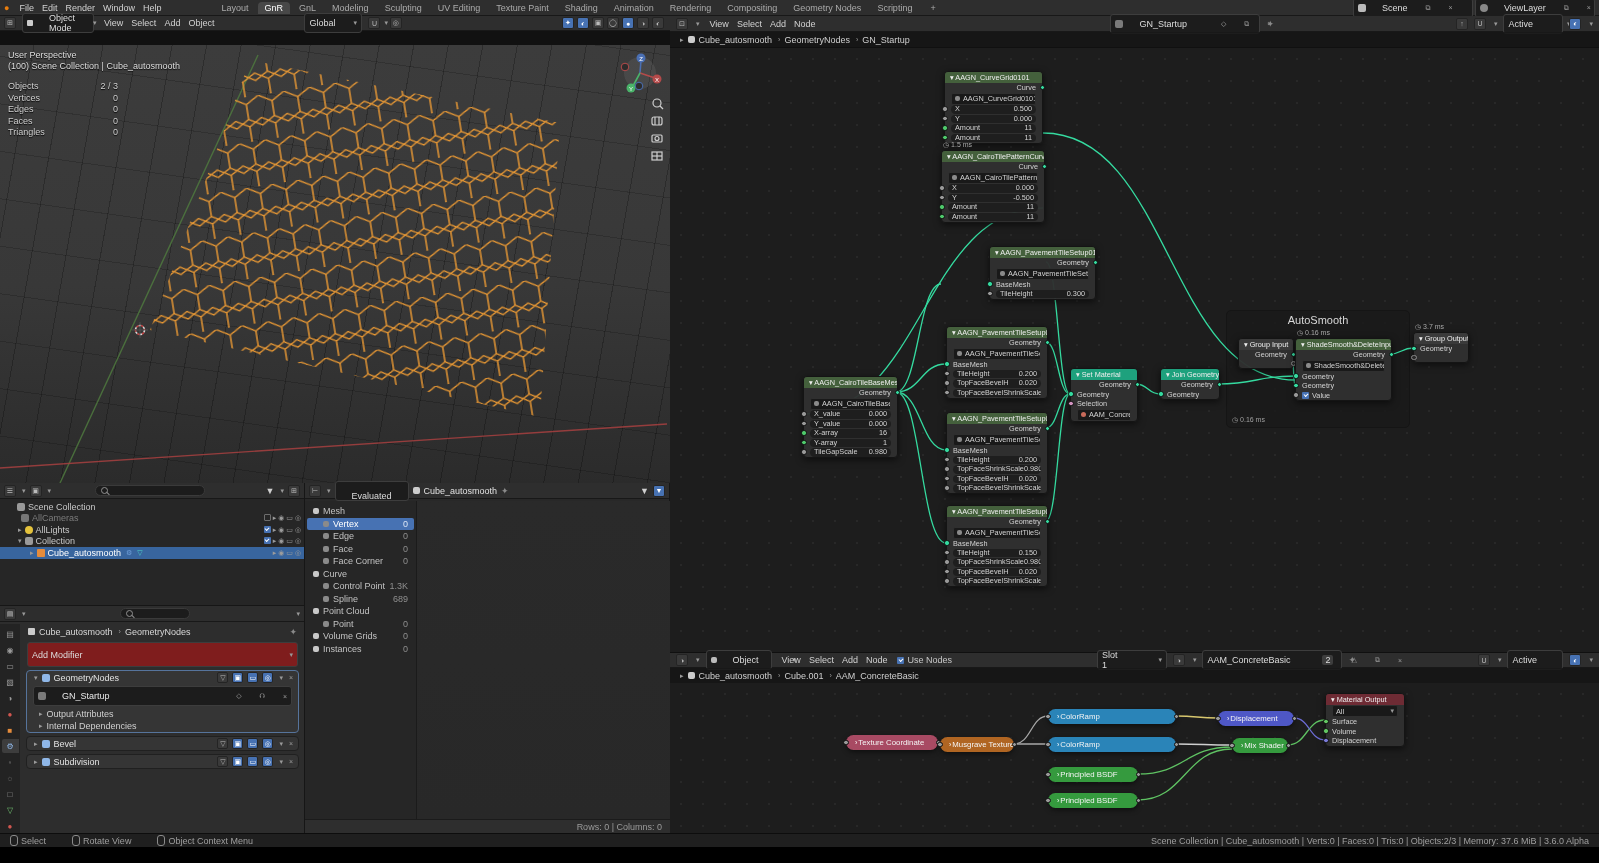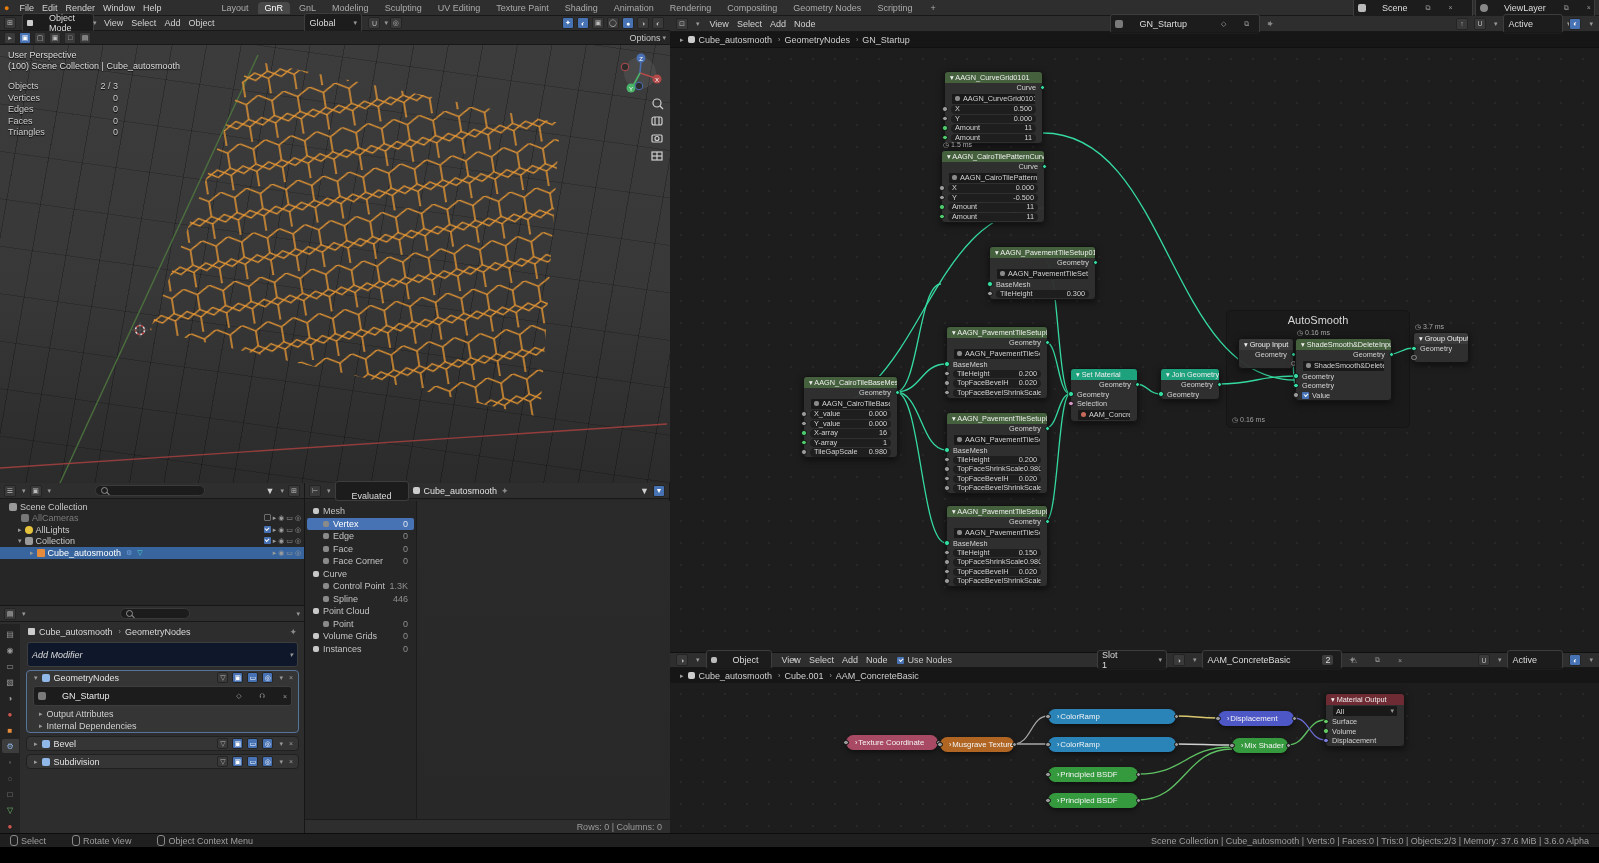--- a/index.html
+++ b/index.html
@@ -163,19 +163,6 @@
     </span>
   </div>
 
-  <div class="abs hdr flex" style="left:0;top:31px;width:670px;height:14px;background:#262626;gap:3px;padding:0 4px;">
-    <span class="btnic">▸</span>
-    <span class="btnic blue">▣</span>
-    <span class="btnic">▢</span>
-    <span class="btnic">▣</span>
-    <span class="btnic">□</span>
-    <span class="btnic">▤</span>
-    <span style="flex:1"></span>
-    <span class="flex">
-        <span>Options</span>
-        <span class="chev">▾</span>
-      </span>
-  </div>
 
   <div class="abs" id="viewport" style="left:0;top:45px;width:670px;height:438px;">
     <div id="vp-grid"></div>

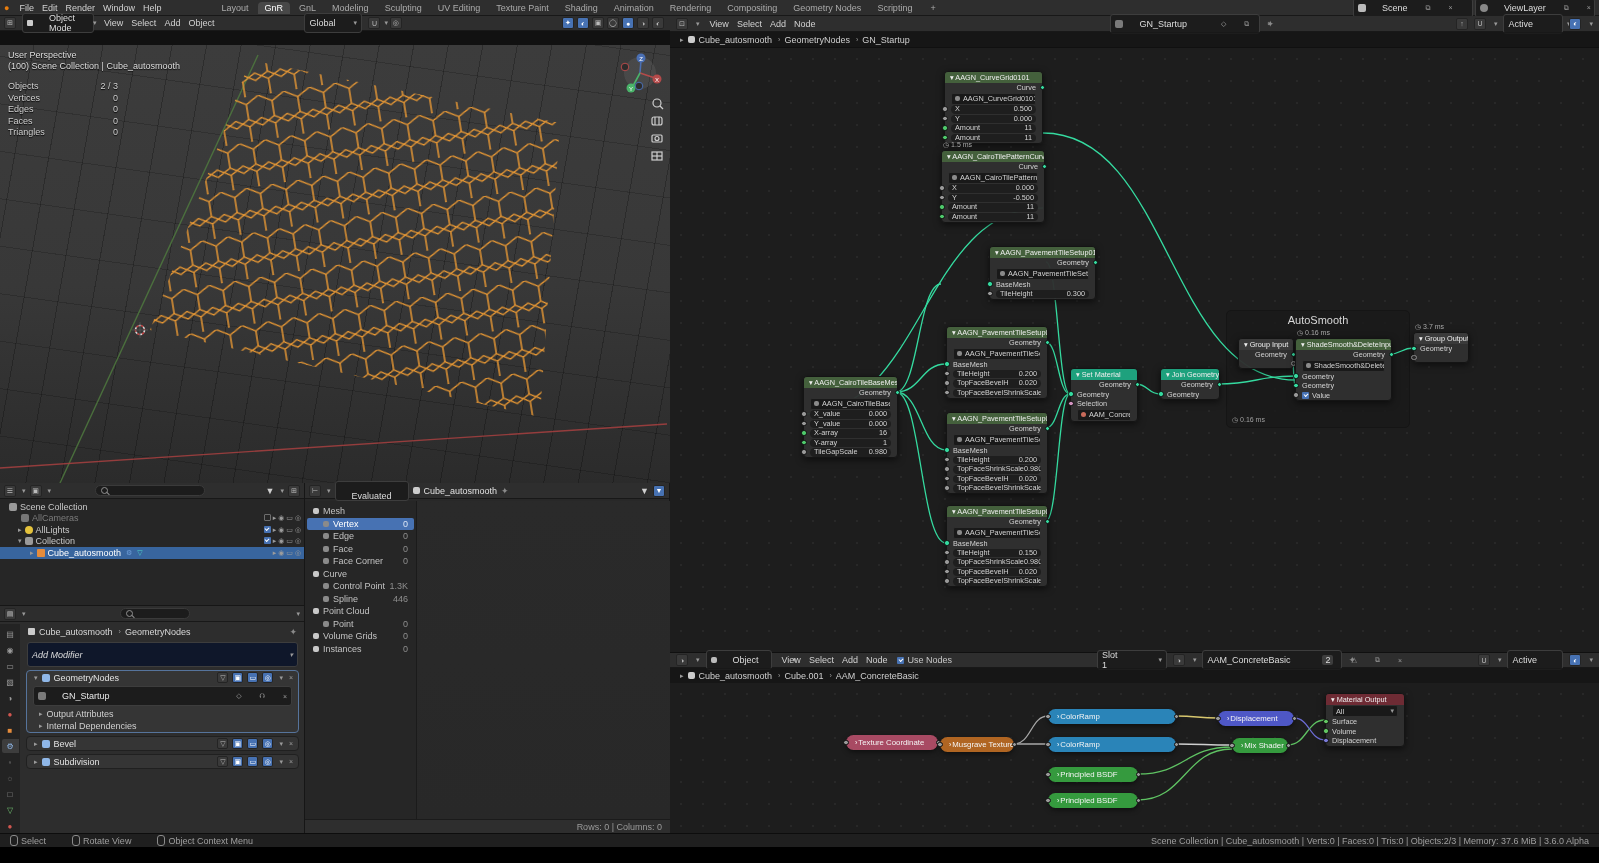--- a/index.html
+++ b/index.html
@@ -252,7 +252,7 @@
       <span class="btnic">⊞</span>
     </div>
     <div id="outliner-rows" style="padding-top:2px;">
-        <div class="orow" style="padding-left: 4px;">
+        <div class="orow" style="padding-left: 12px;">
           <span class="chev"></span>
           <span class="cico coll"></span>
           <span>Scene Collection</span>

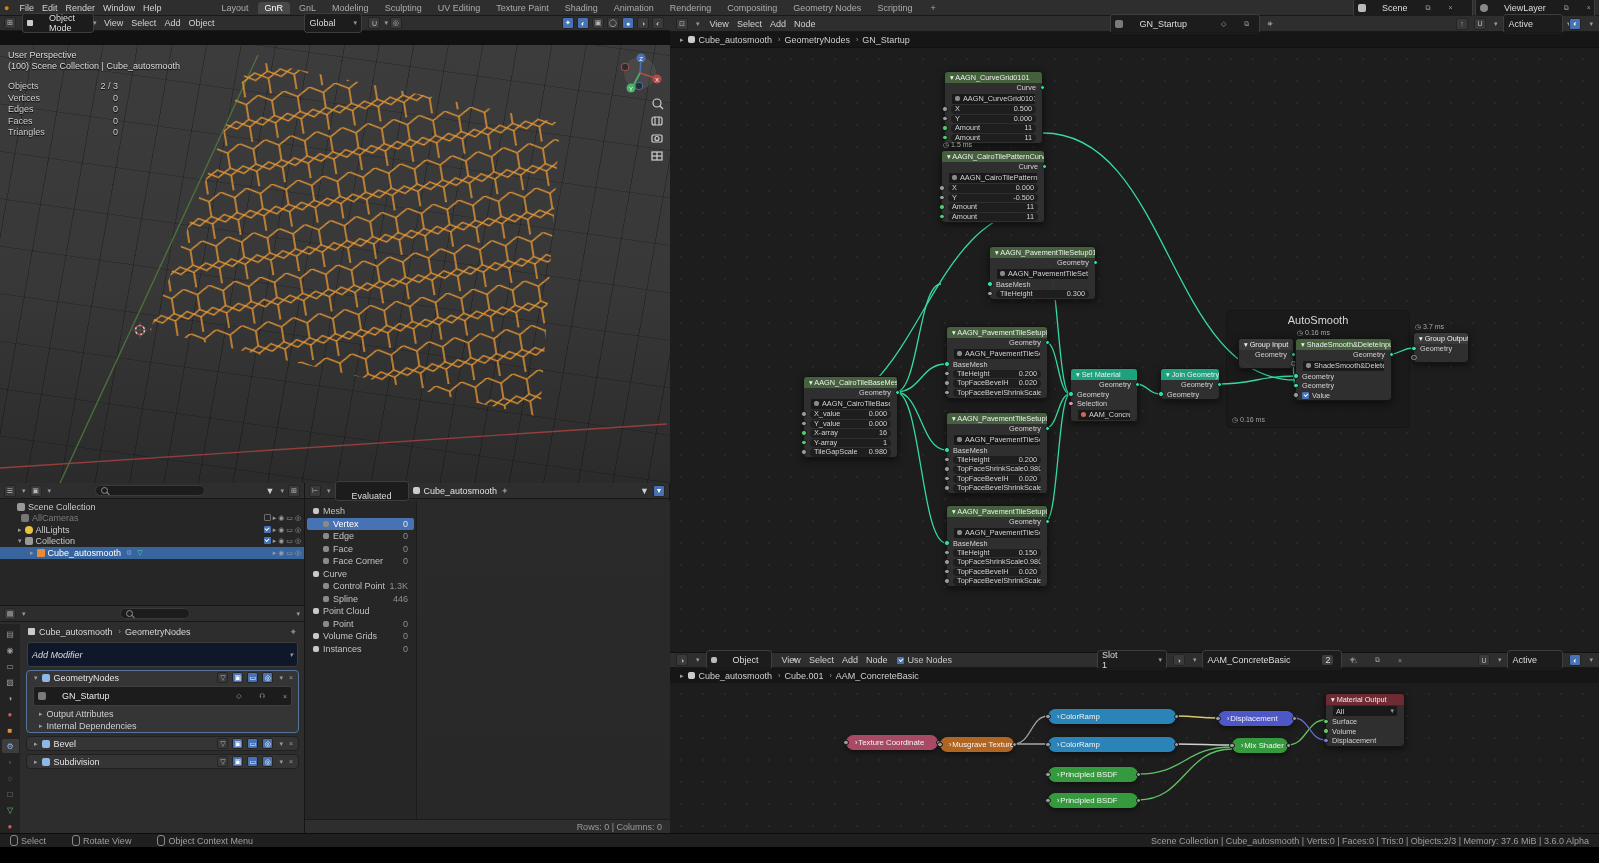--- a/index.html
+++ b/index.html
@@ -493,7 +493,7 @@
         <div class="srow" style="padding-left: 16px;">
           <span class="cico" style="width: 6px; height: 6px; background: rgb(138, 138, 138);"></span>
           <span>Spline</span>
-          <span class="cnt">446</span>
+          <span class="cnt">689</span>
         </div>
         <div class="srow">
           <span class="cico" style="width: 6px; height: 6px; background: rgb(200, 200, 200);"></span>

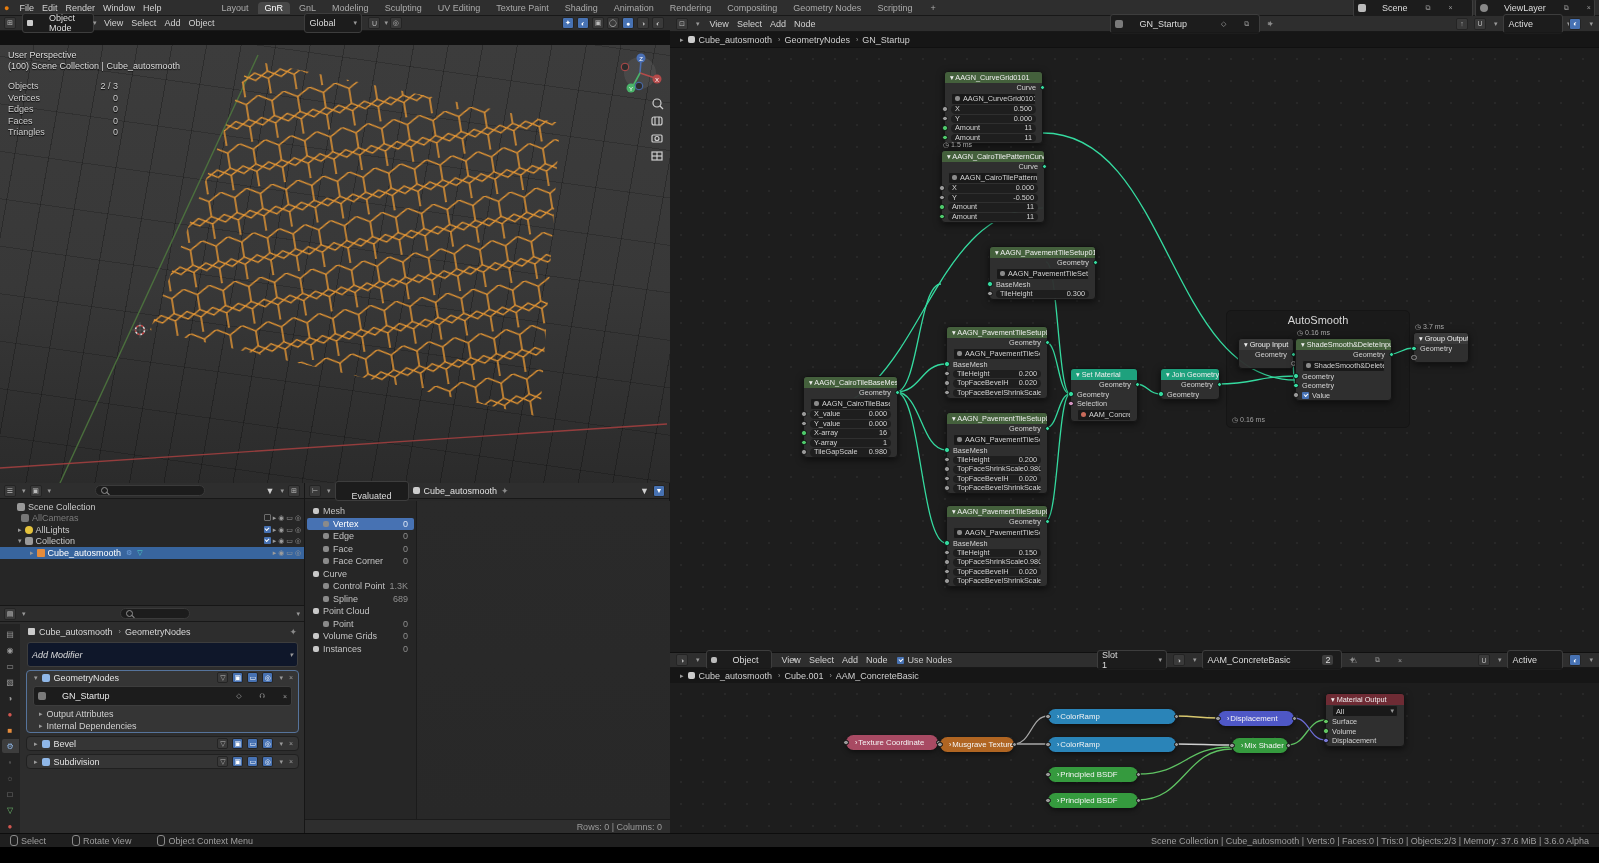--- a/index.html
+++ b/index.html
@@ -372,7 +372,7 @@
         <span style="flex:1"></span>
           <span style="color:#8a8a8a;">✦</span>
       </div>
-      <div class="field" style="margin:3px 5px;height:25px;background:#0f172a;font-style:italic;">
+      <div class="field" style="margin:3px 5px;height:25px;background:#7f1d1d;">
           <span>Add Modifier</span>
           <span style="flex:1"></span>
           <span class="chev">▾</span>

